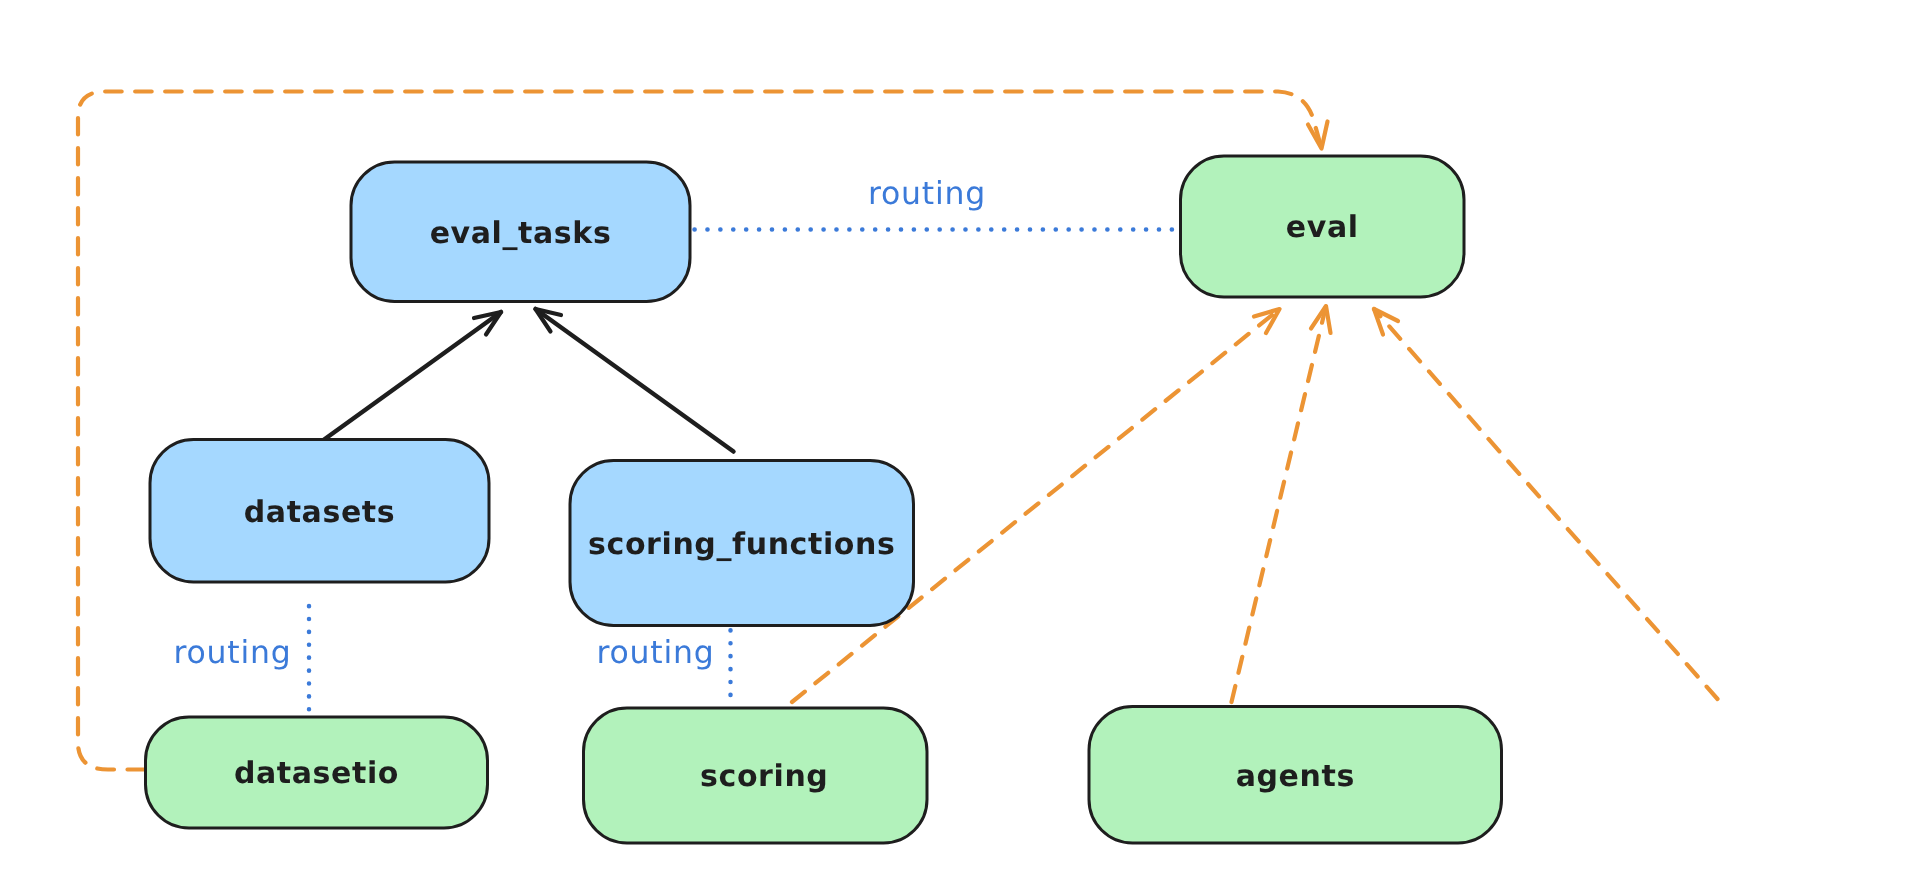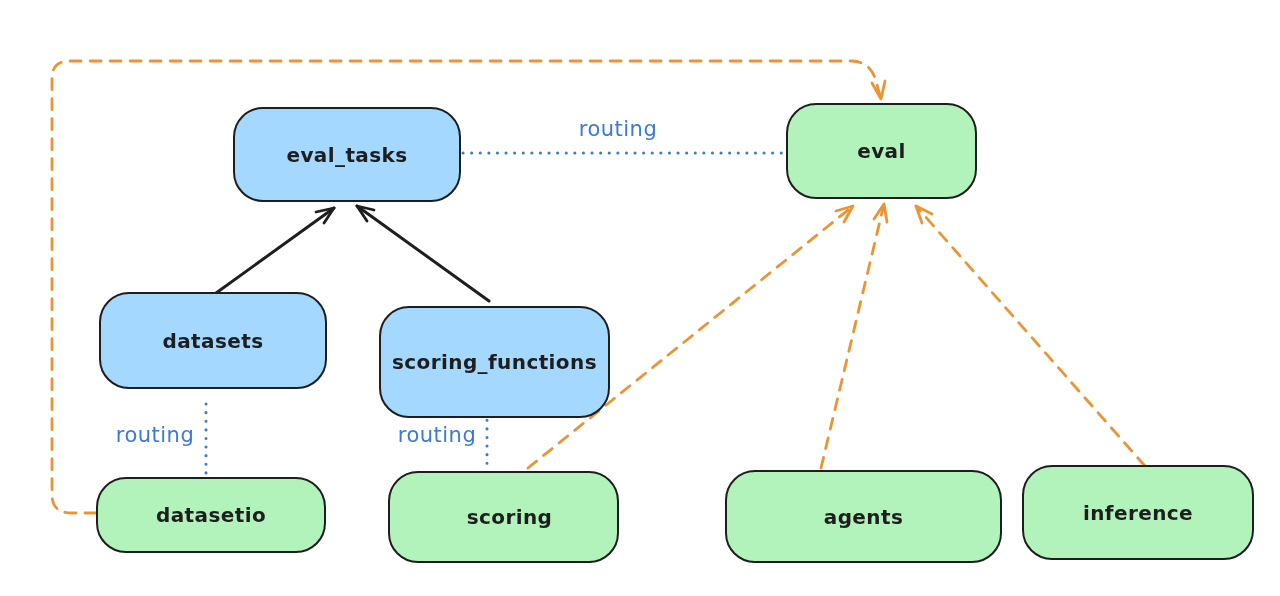--- a/index.html
+++ b/index.html
@@ -108,9 +108,6 @@
   <div class="node green" style="left:710px; top:470px; width:277px; height:93px;margin-left:15px;">
     <span>agents</span>
   </div>
-  <div class="node green" style="left:1022px; top:465px; width:232px; height:95px;">
-    <span>inference</span>
-  </div>
 
   <div class="edge-label" style="left:563px; top:117px;">routing</div>
   <div class="edge-label" style="left:100px; top:423px;">routing</div>

